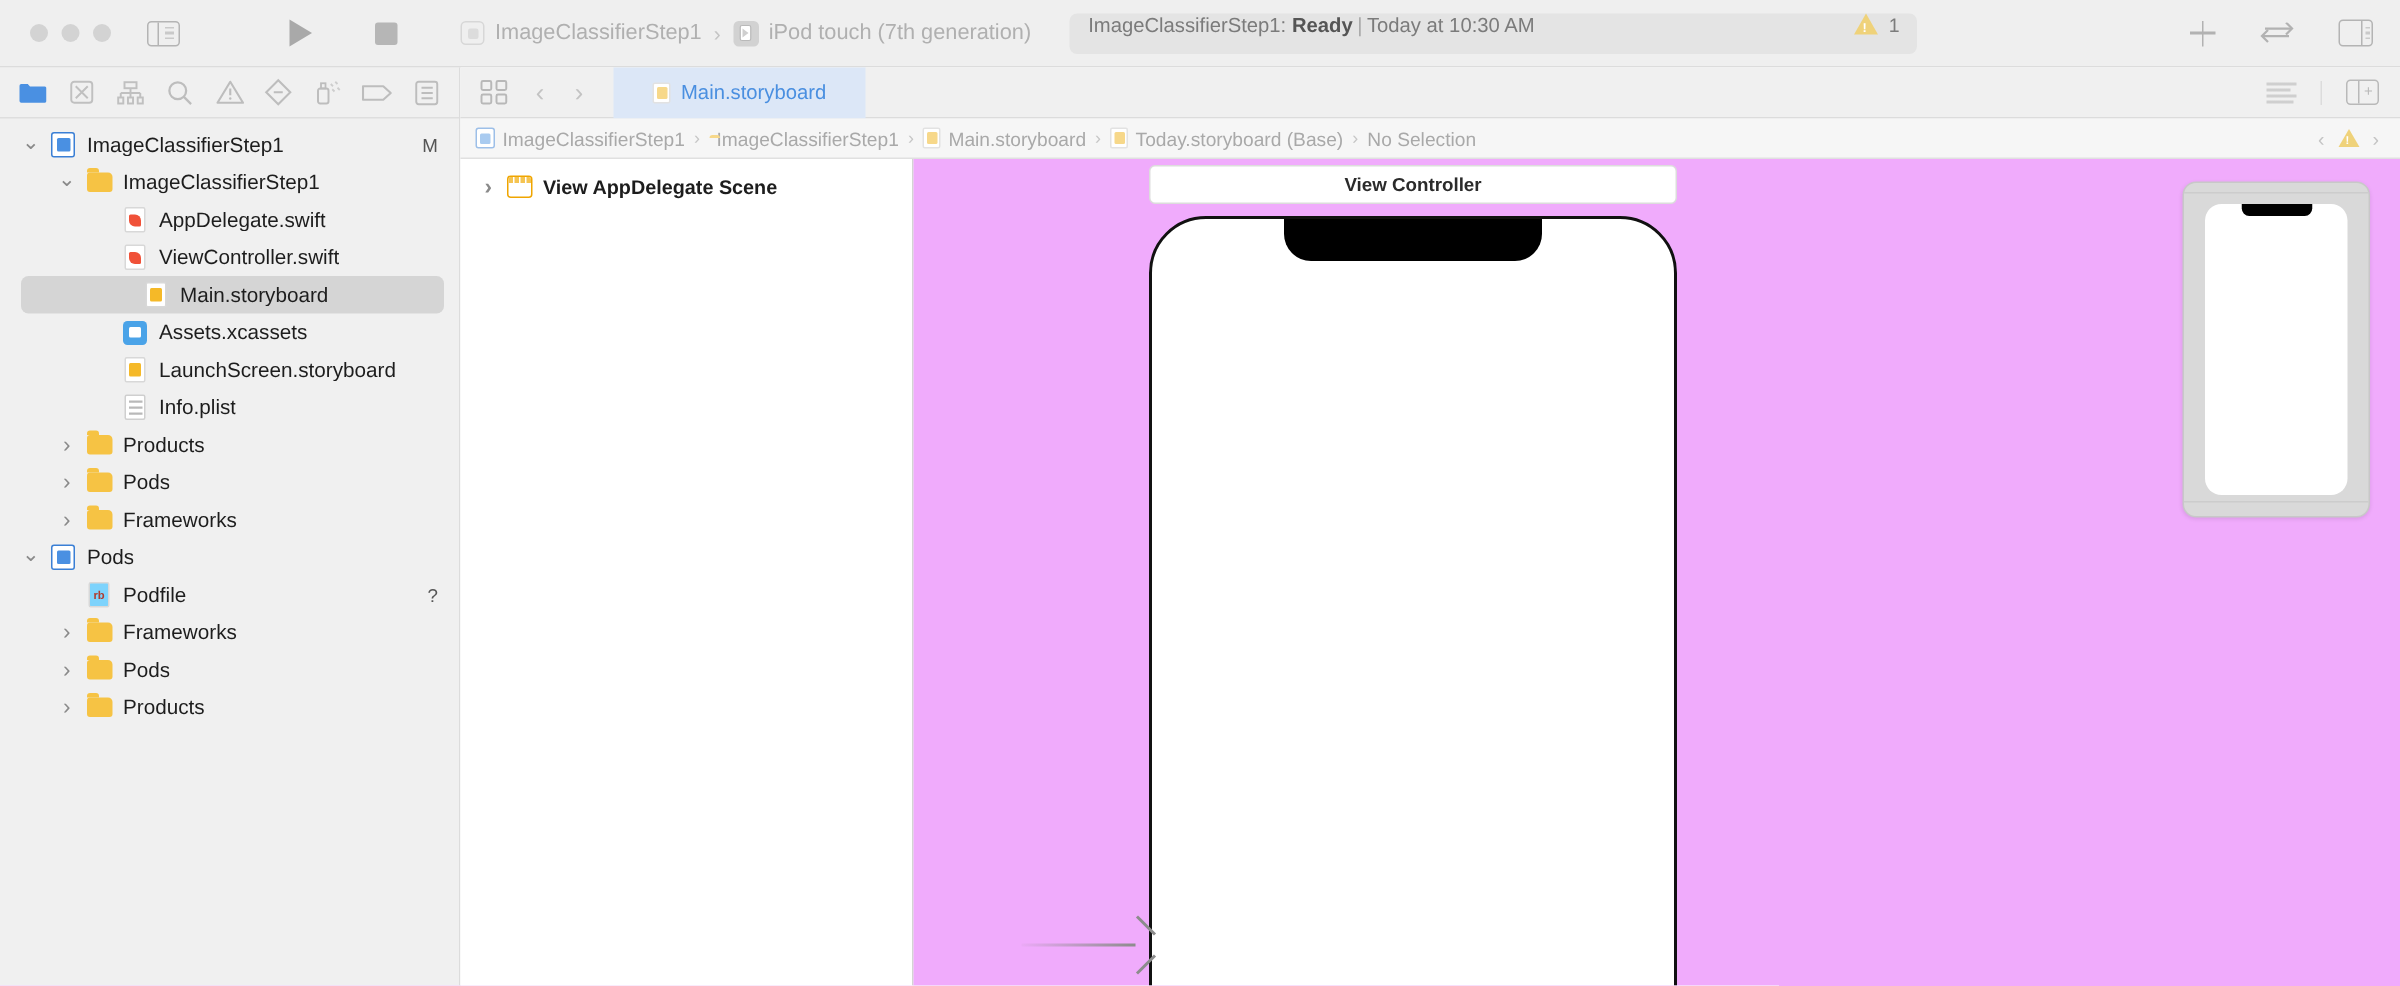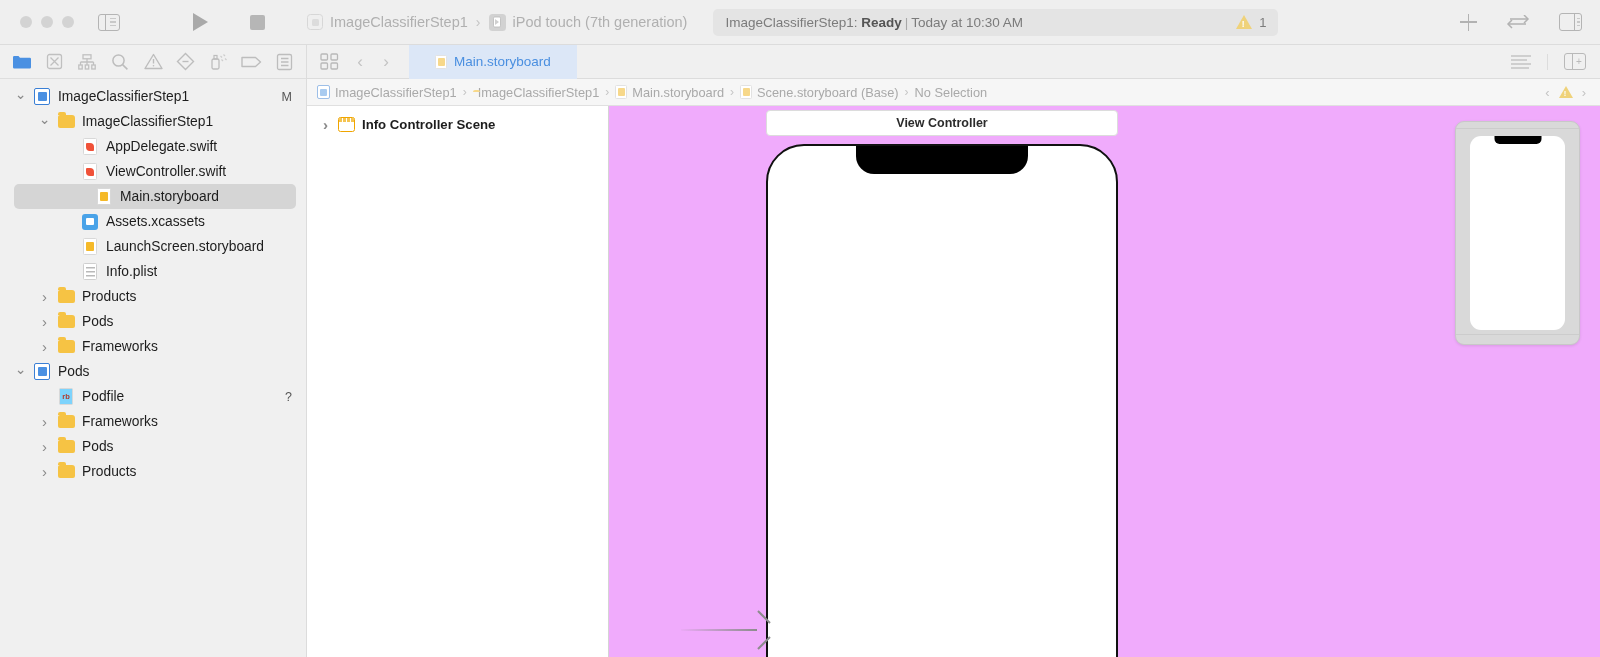--- a/index.html
+++ b/index.html
@@ -40,7 +40,7 @@
   .dev-ico svg { display:block; }
   .status-field {
     margin-left:26px; flex:0 0 565px; height:27px; background:#e4e4e4;
-    border-radius:5px; display:flex; align-items:center; padding:0 12px;
+    border-radius:5px; display:flex; align-items:flex-start; padding:0 12px;
     font-size:13.5px; color:#7b7b7b;
   }
   .status-field .ready { font-weight:bold; color:#555; }

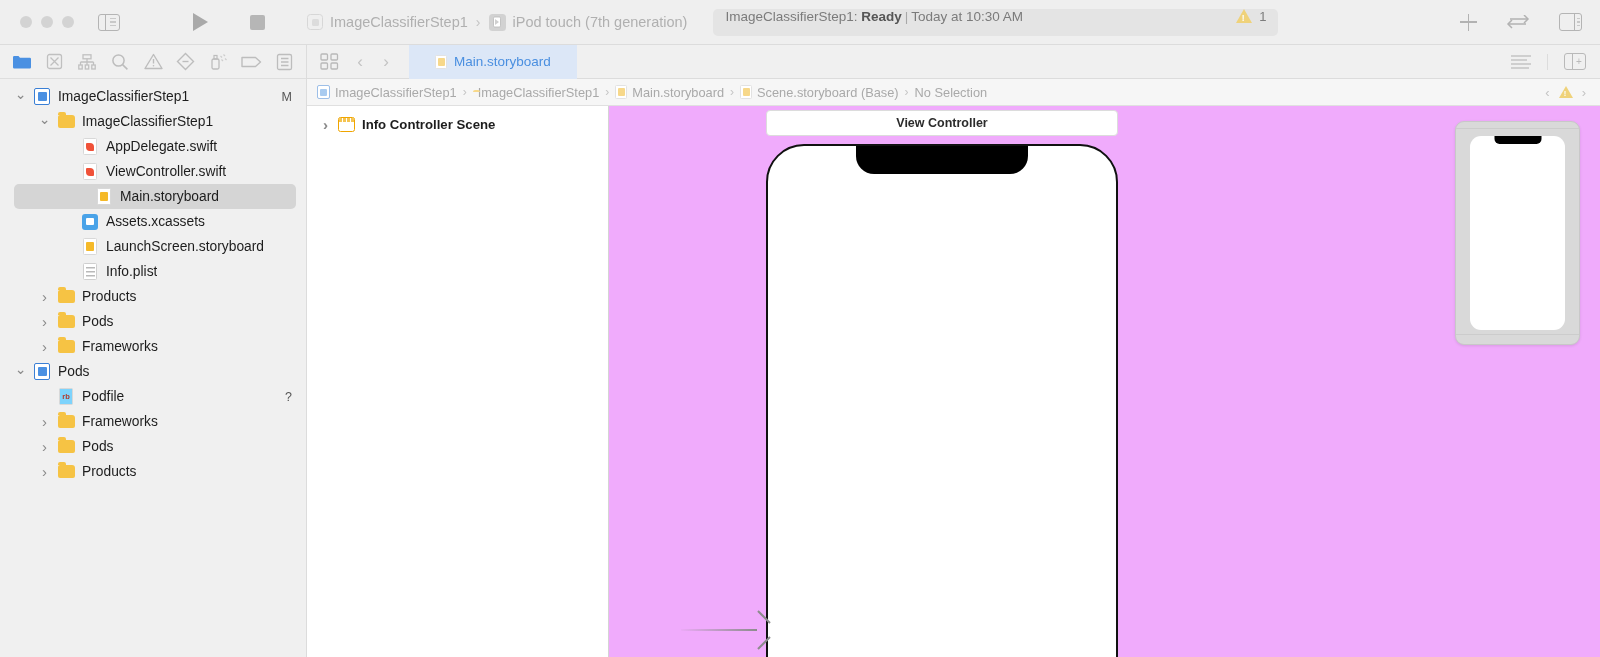--- a/index.html
+++ b/index.html
@@ -550,7 +550,7 @@
                   <i></i>
                 </span>
               </span>
-              <span>Scene.storyboard (Base)</span>
+              <span>Today.storyboard (Base)</span>
             </span>
             <span class="crumb-sep">›</span>
             <span class="crumb">

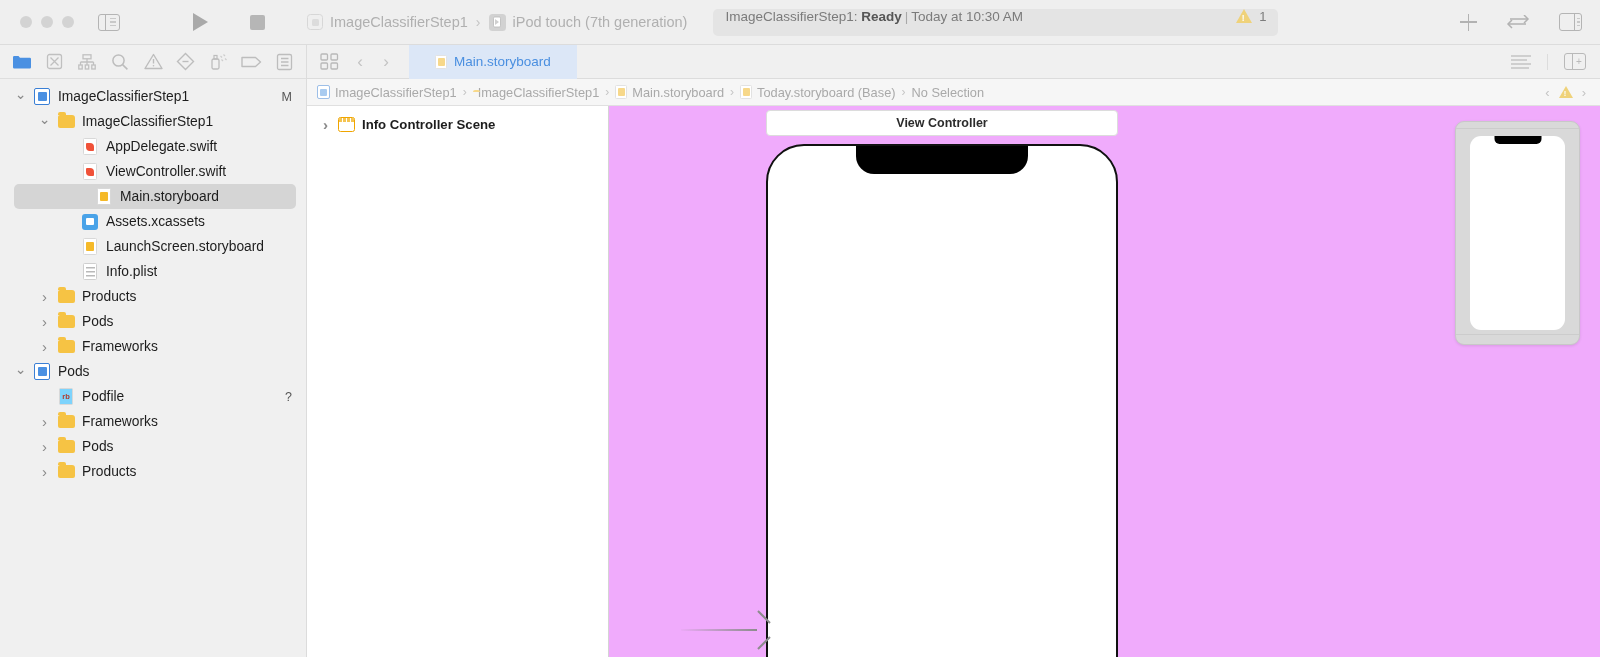--- a/index.html
+++ b/index.html
@@ -572,7 +572,7 @@
             <span class="ico" style="margin-left:5px">
                 <span class="ic-scene"></span>
               </span>
-            <span>Info Controller Scene</span>
+            <span>View AppDelegate Scene</span>
           </div>
         </div>
 

